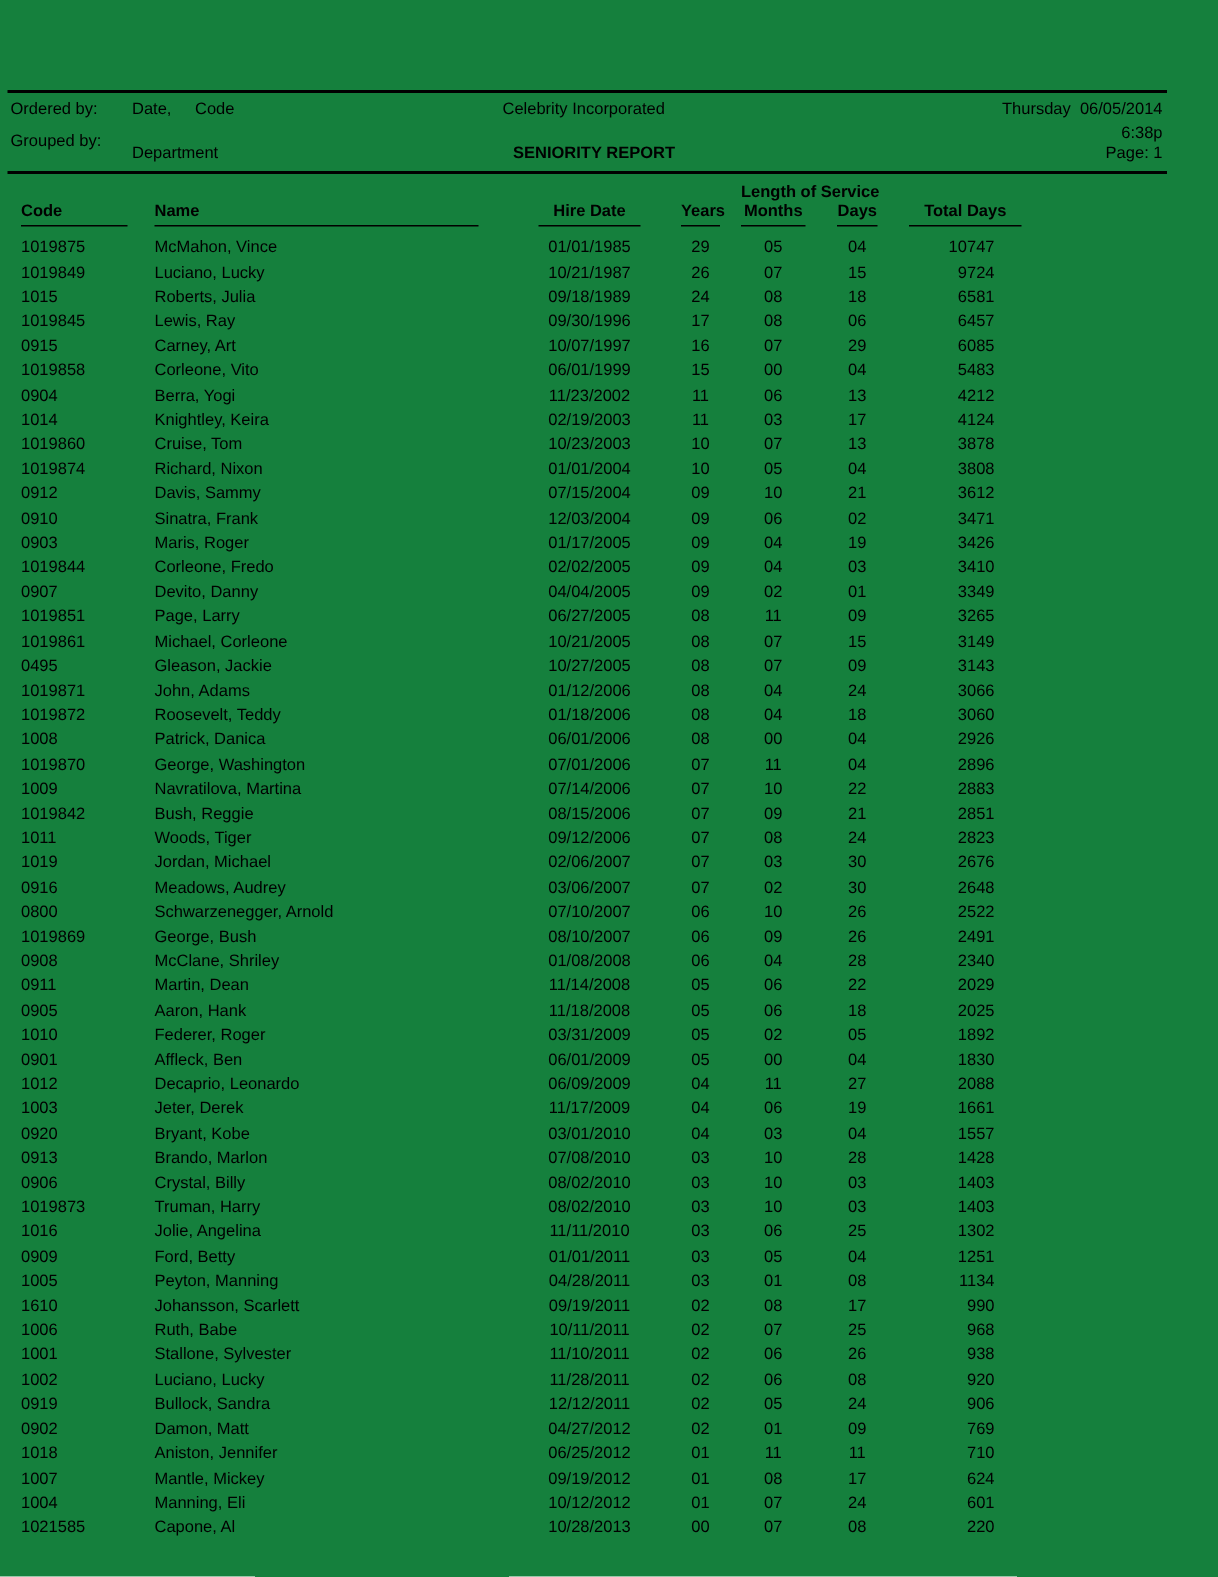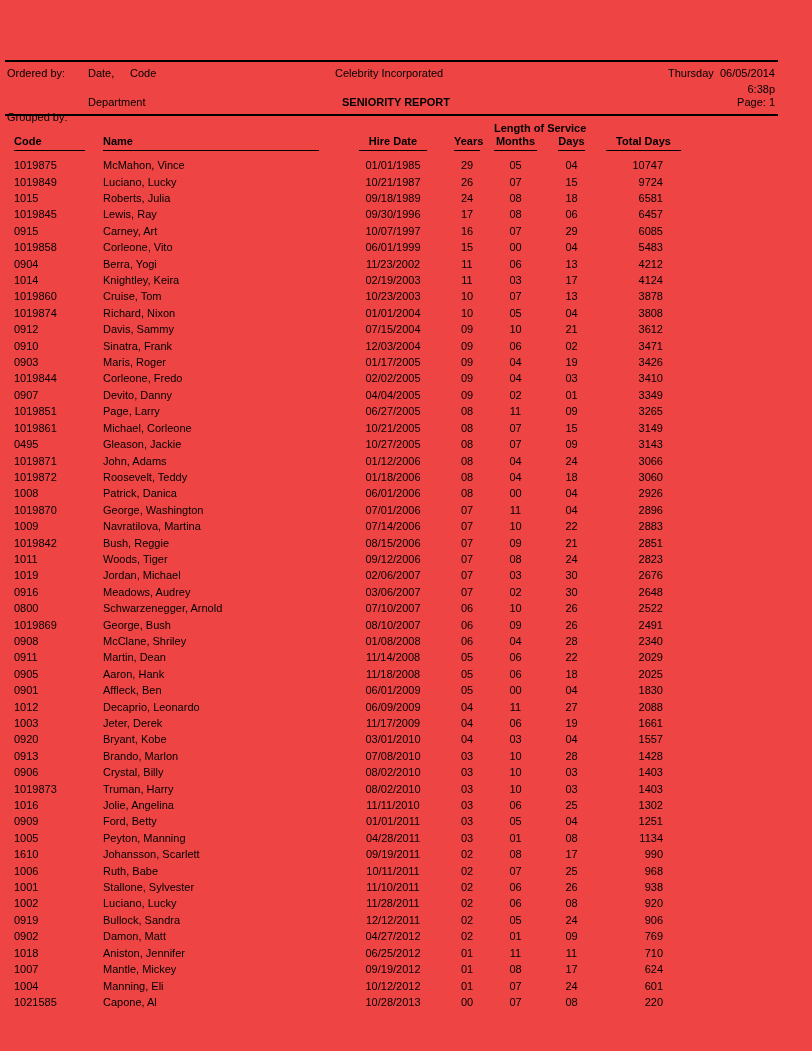--- a/index.html
+++ b/index.html
@@ -7,7 +7,7 @@
     position:relative;
     width:812px;
     height:1051px;
-    background:#ef4444;
+    background:#15803d;
     font-family:"Liberation Sans", sans-serif;
     font-size:11px;
     color:#000;

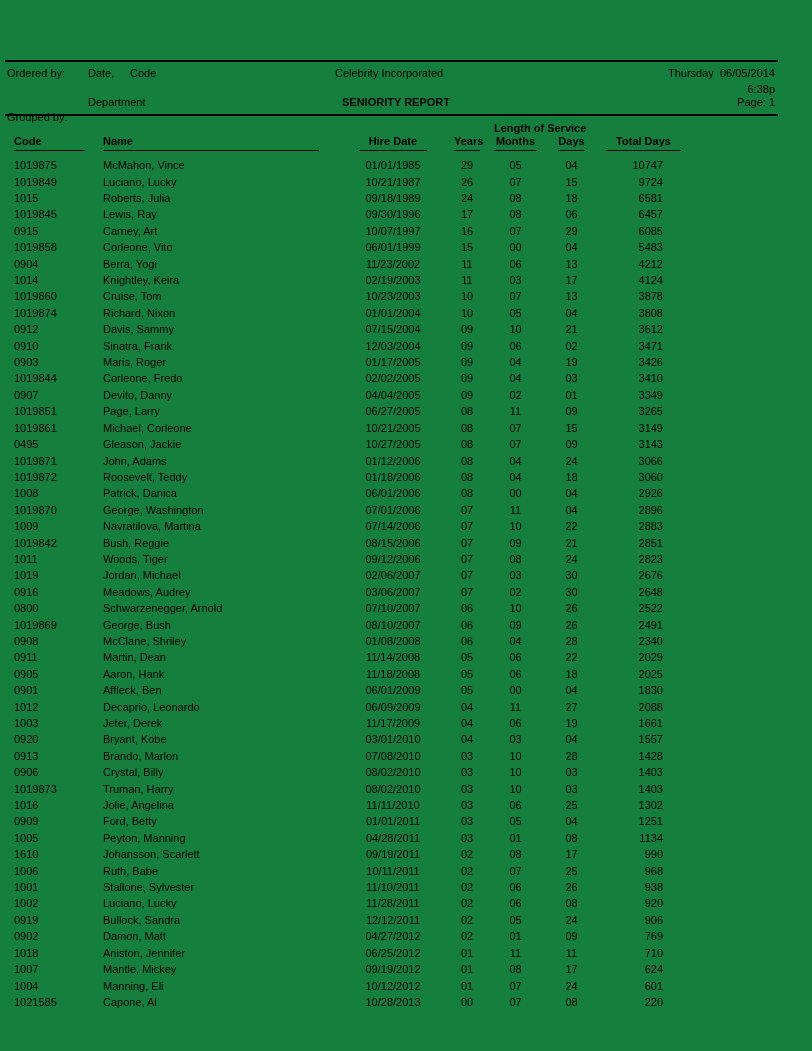--- a/index.html
+++ b/index.html
@@ -53,7 +53,7 @@
   <span class="right" style="top:67px;">Thursday  06/05/2014</span>
   <span class="right" style="top:83px;">6:38p</span>
 
-  <span class="abs" style="left:7px;top:111px;">Grouped by:</span>
+  <span class="abs" style="left:7px;top:88px;">Grouped by:</span>
   <span class="abs" style="left:88px;top:96px;">Department</span>
   <span class="abs bold" style="left:342px;top:96px;">SENIORITY REPORT</span>
   <span class="right" style="top:96px;">Page: 1</span>

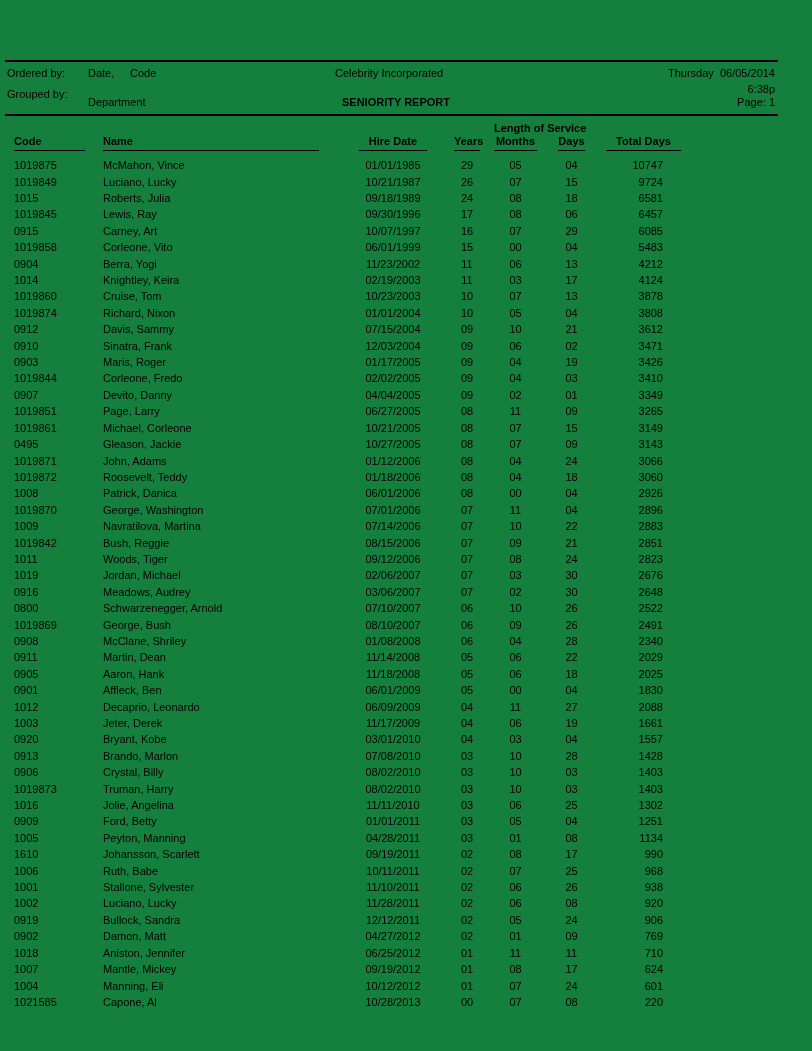--- a/index.html
+++ b/index.html
@@ -542,6 +542,19 @@
           <td class="col-total">2025</td>
         </tr>
         <tr>
+          <td class="col-code">1010</td>
+          <td class="col-name">Federer, Roger</td>
+          <td class="col-hire">03/31/2009</td>
+          <td class="gap"></td>
+          <td class="col-years">05</td>
+          <td class="gap"></td>
+          <td class="col-months">02</td>
+          <td class="gap"></td>
+          <td class="col-days">05</td>
+          <td class="gap"></td>
+          <td class="col-total">1892</td>
+        </tr>
+        <tr>
           <td class="col-code">0901</td>
           <td class="col-name">Affleck, Ben</td>
           <td class="col-hire">06/01/2009</td>

